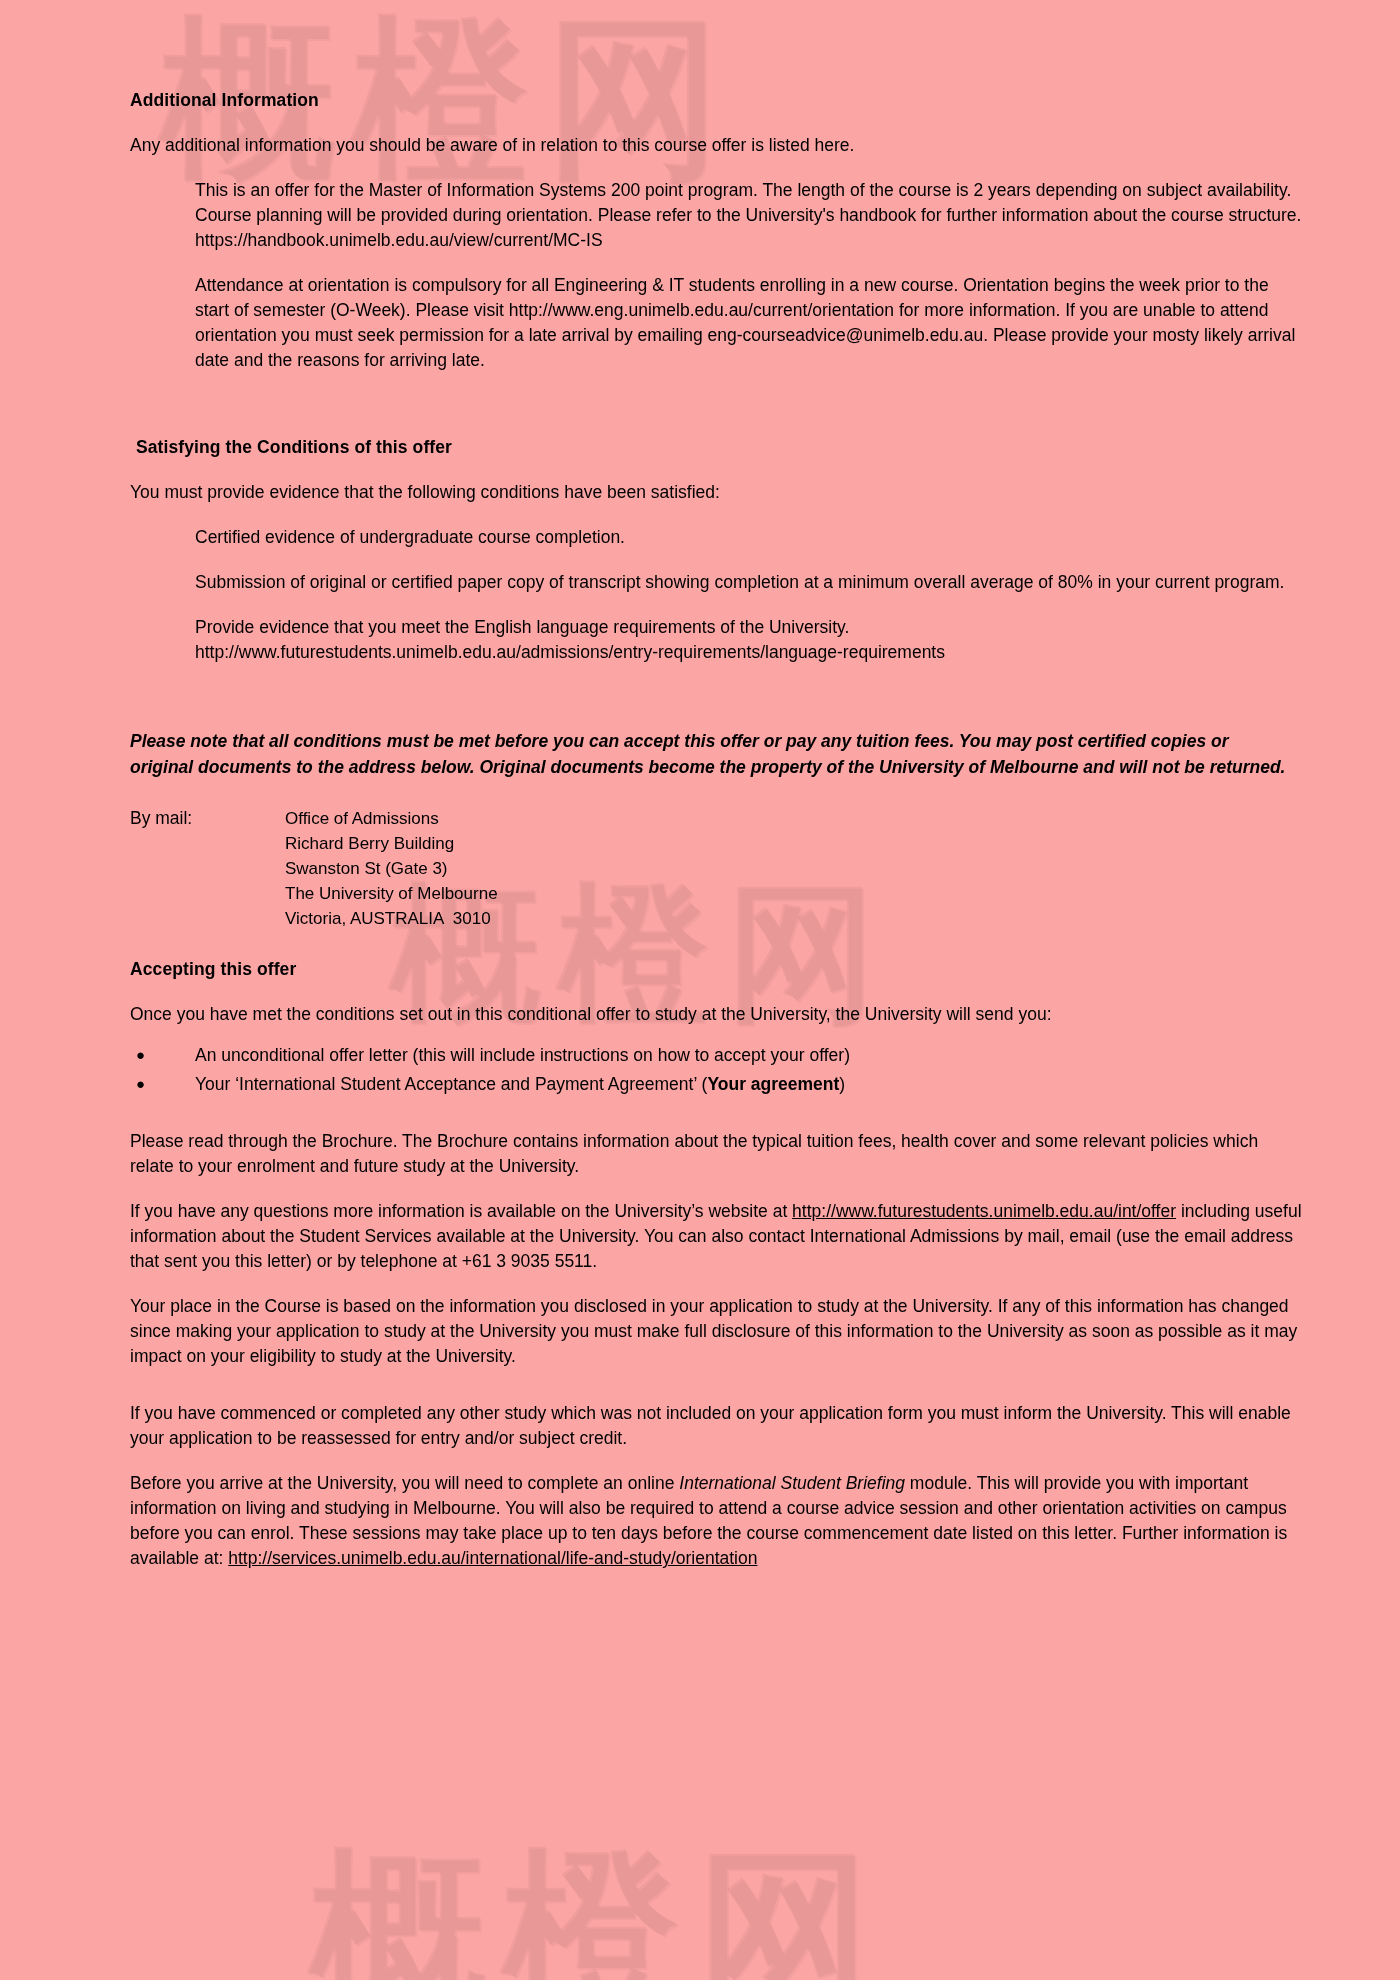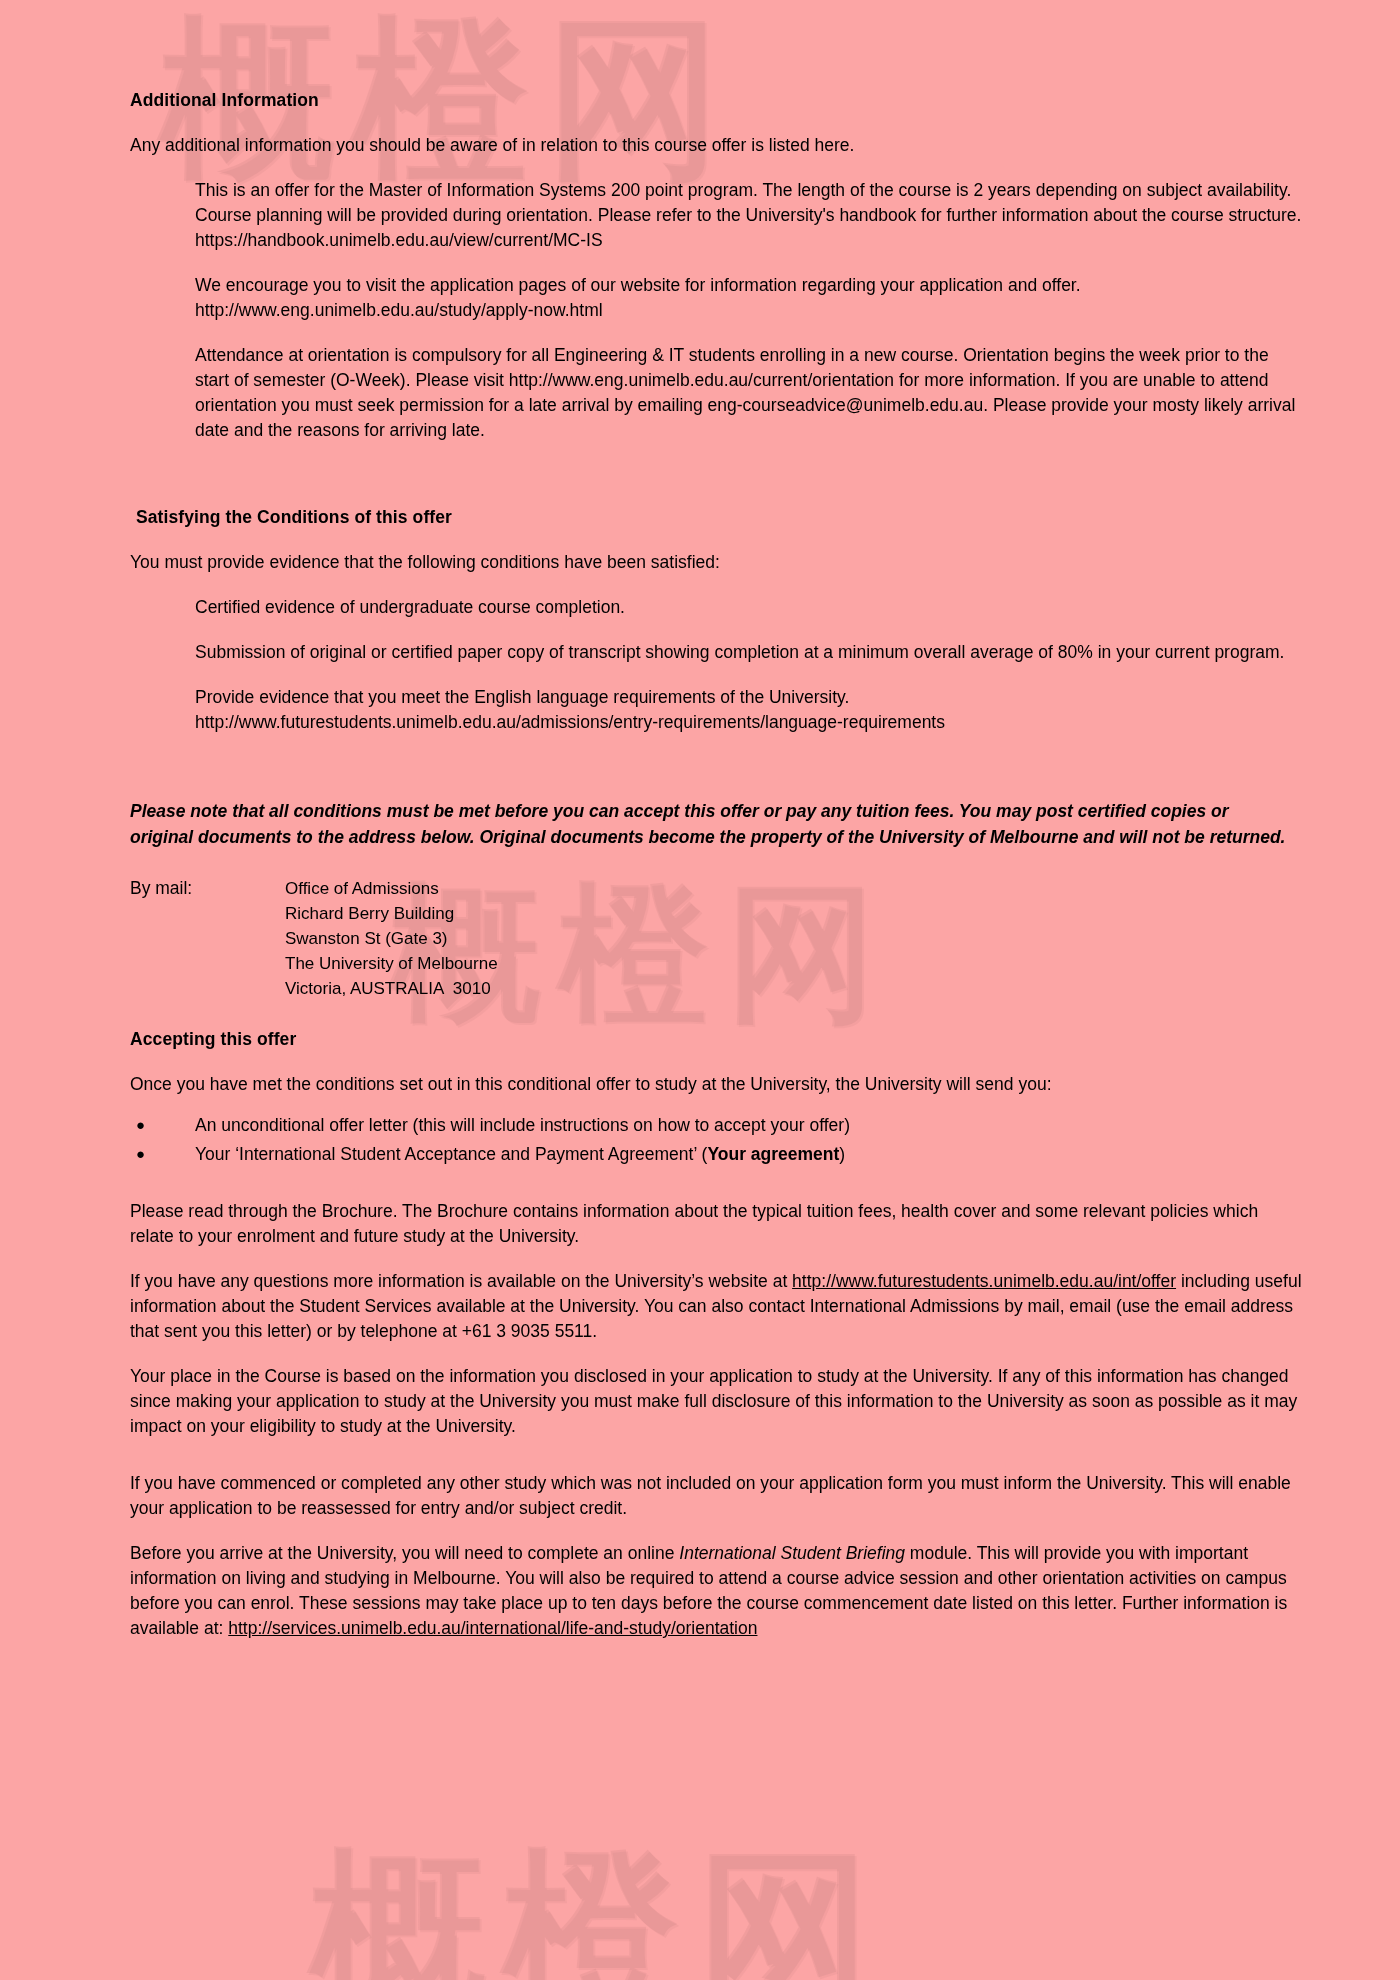--- a/index.html
+++ b/index.html
@@ -140,7 +140,6 @@
     <h2 class="sec">Additional Information</h2>
     <p class="body">Any additional information you should be aware of in relation to this course offer is listed here.</p>
     <p class="body indent">This is an offer for the Master of Information Systems 200 point program. The length of the course is 2 years depending on subject availability. Course planning will be provided during orientation. Please refer to the University's handbook for further information about the course structure. https://handbook.unimelb.edu.au/view/current/MC-IS</p>
-    <p class="body indent">We encourage you to visit the application pages of our website for information regarding your application and offer. http://www.eng.unimelb.edu.au/study/apply-now.html</p>
     <p class="body indent">Attendance at orientation is compulsory for all Engineering &amp; IT students enrolling in a new course. Orientation begins the week prior to the start of semester (O-Week). Please visit http://www.eng.unimelb.edu.au/current/orientation for more information. If you are unable to attend orientation you must seek permission for a late arrival by emailing eng-courseadvice@unimelb.edu.au. Please provide your mosty likely arrival date and the reasons for arriving late.</p>
 
     <div class="gap-lg"></div>

